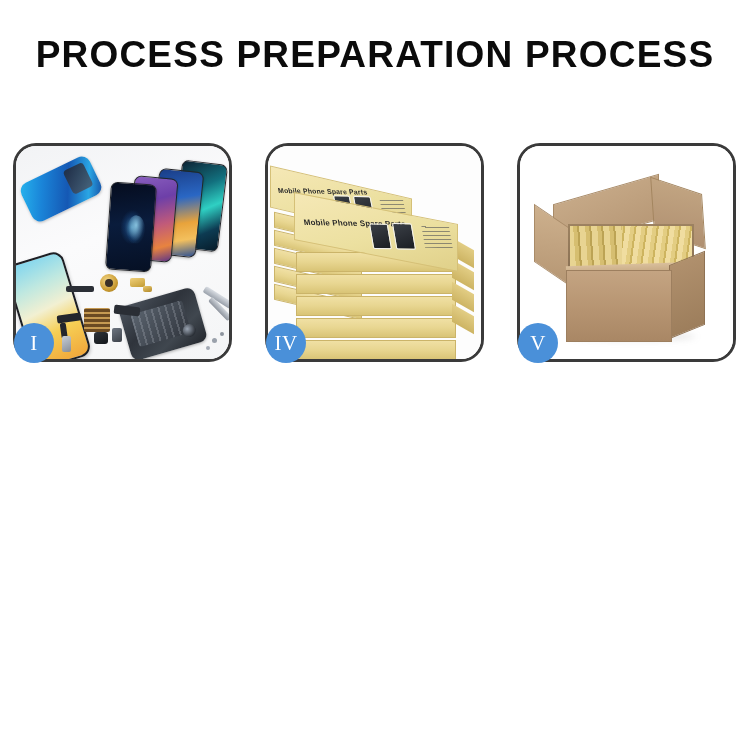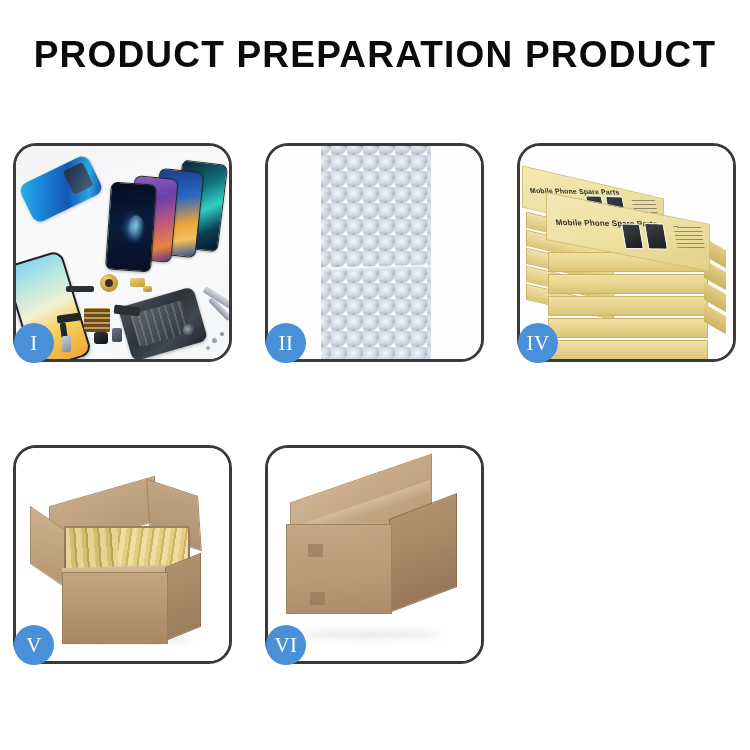--- a/index.html
+++ b/index.html
@@ -577,7 +577,7 @@
 <body>
 
 <div class="header">
-  <div class="page-title">PRODUCT PREPARATION PRODUCT</div>
+  <div class="page-title">PROCESS PREPARATION PROCESS</div>
 </div>
 
 <div class="grid">

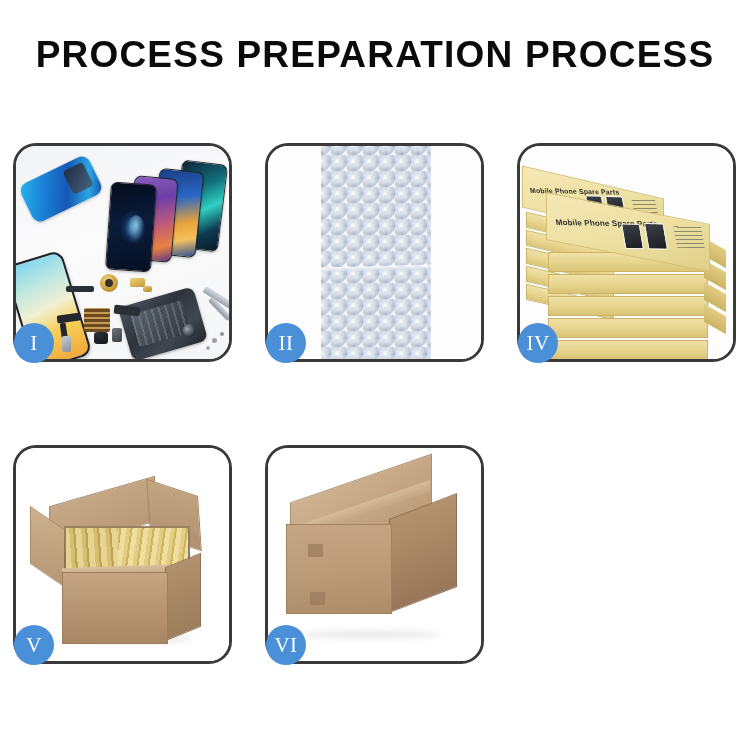--- a/index.html
+++ b/index.html
@@ -615,17 +615,6 @@
     <div class="badge">I</div>
   </div>
 
-  <div class="panel">
-    <div class="panel-inner">
-      <div class="p2-bg"></div>
-      <div class="bubble-sheet">
-        <div class="bubble-grid"></div>
-        <div class="bubble-grid2"></div>
-        <div class="bubble-fold"></div>
-      </div>
-    </div>
-    <div class="badge">II</div>
-  </div>
 
 
   <div class="panel">

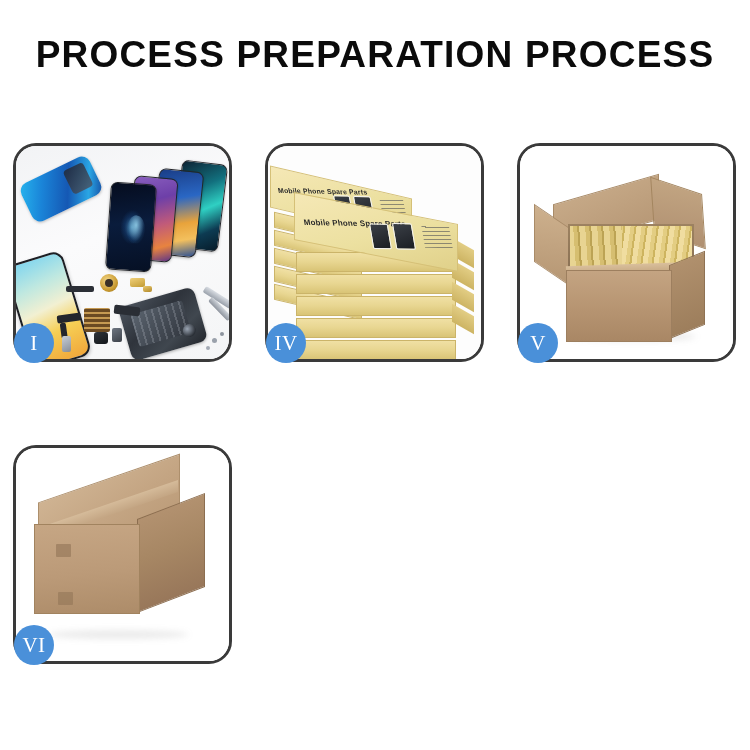--- a/index.html
+++ b/index.html
@@ -674,19 +674,6 @@
     <div class="badge">V</div>
   </div>
 
-  <div class="panel">
-    <div class="panel-inner">
-      <div class="p6-bg"></div>
-      <div class="c6-shadow"></div>
-      <div class="c6-top"></div>
-      <div class="c6-tape"></div>
-      <div class="c6-right"></div>
-      <div class="c6-front"></div>
-      <div class="c6-notch1"></div>
-      <div class="c6-notch2"></div>
-    </div>
-    <div class="badge">VI</div>
-  </div>
 
 </div>
 

